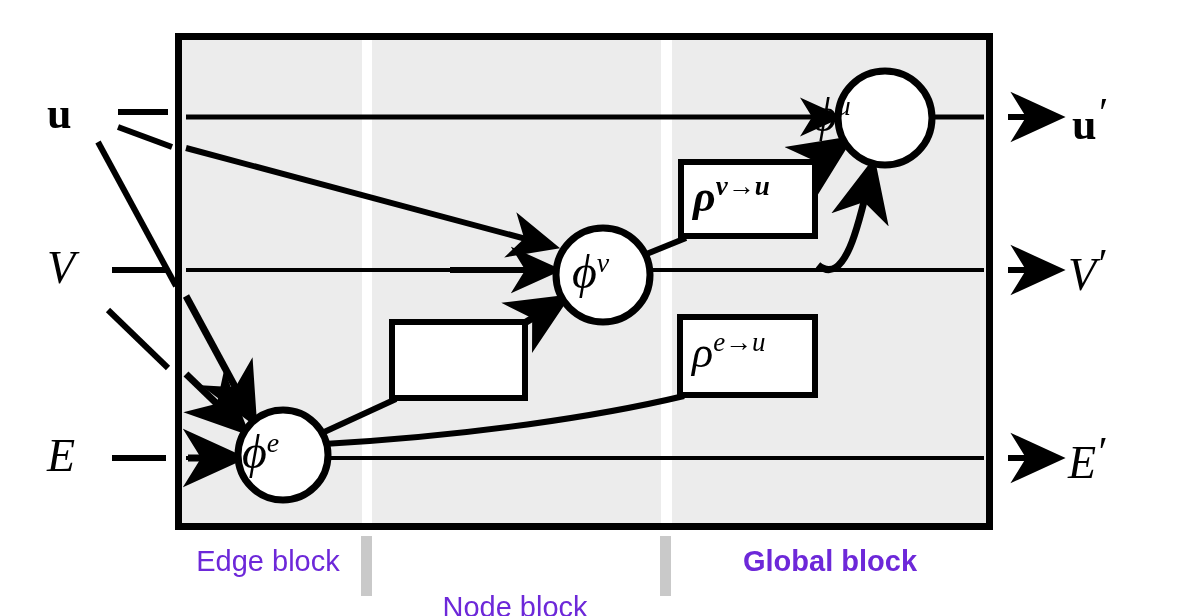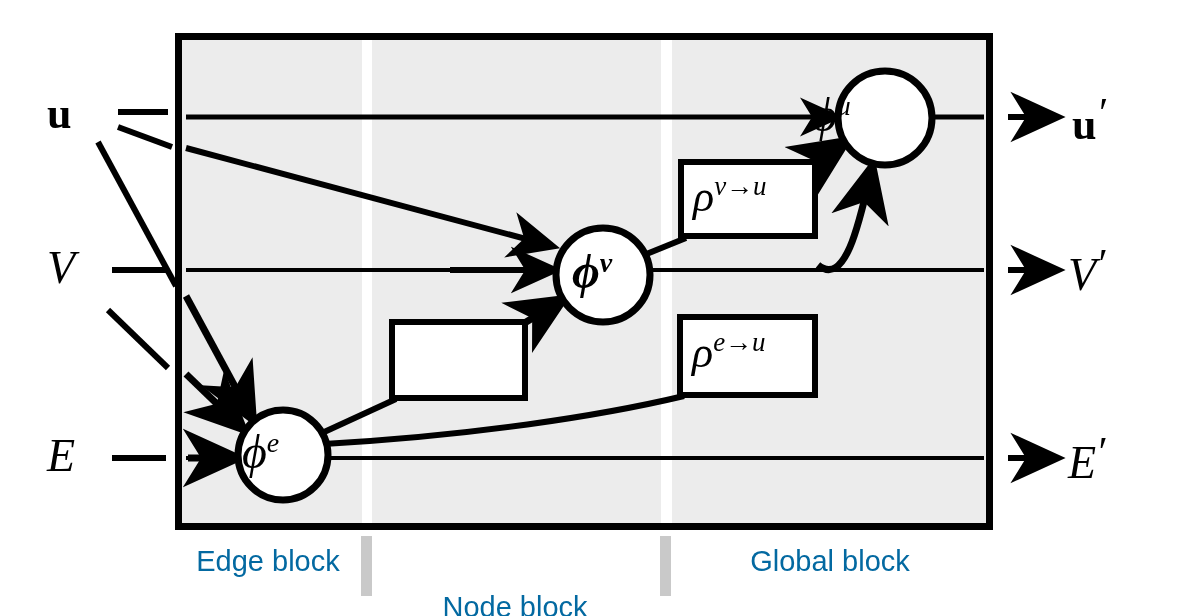--- a/index.html
+++ b/index.html
@@ -120,7 +120,7 @@
   <div class="mlabel" style="left:692px;top:329px;">
     <span class="serif-it" style="font-size:44px;">ρ</span><span class="serif-it" style="font-size:27px;vertical-align:16px;margin-top:44px;">e→u</span>
   </div>
-  <div class="mlabel" style="left:693px;top:173px;">
+  <div class="mlabel" style="left:693px;top:173px;font-weight:bold;">
     <span class="serif-it" style="font-size:44px;">ρ</span><span class="serif-it" style="font-size:27px;vertical-align:16px;">v→u</span>
   </div>
 

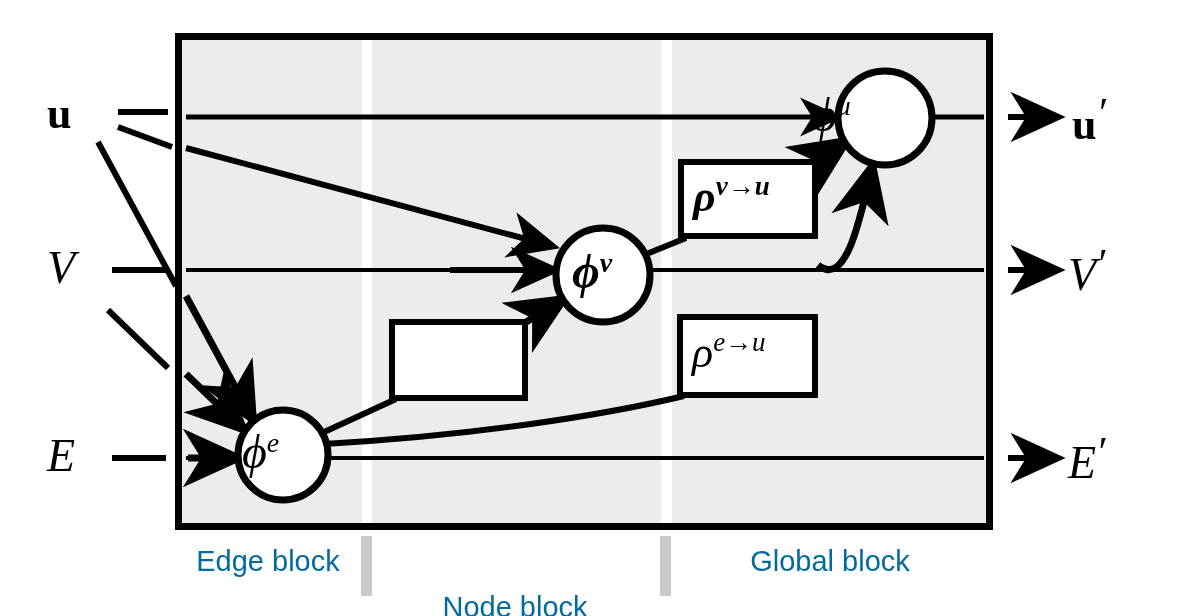--- a/index.html
+++ b/index.html
@@ -110,7 +110,7 @@
   <div class="mlabel" style="left:242px;top:428px;">
     <span class="serif-it" style="font-size:48px;">ϕ</span><span class="serif-it" style="font-size:28px;vertical-align:16px;">e</span>
   </div>
-  <div class="mlabel" style="left:572px;top:248px;font-weight:bold;">
+  <div class="mlabel" style="left:572px;top:248px;">
     <span class="serif-it" style="font-size:48px;">ϕ</span><span class="serif-it" style="font-size:28px;vertical-align:16px;">v</span>
   </div>
   <div class="mlabel" style="left:812px;top:91px;">

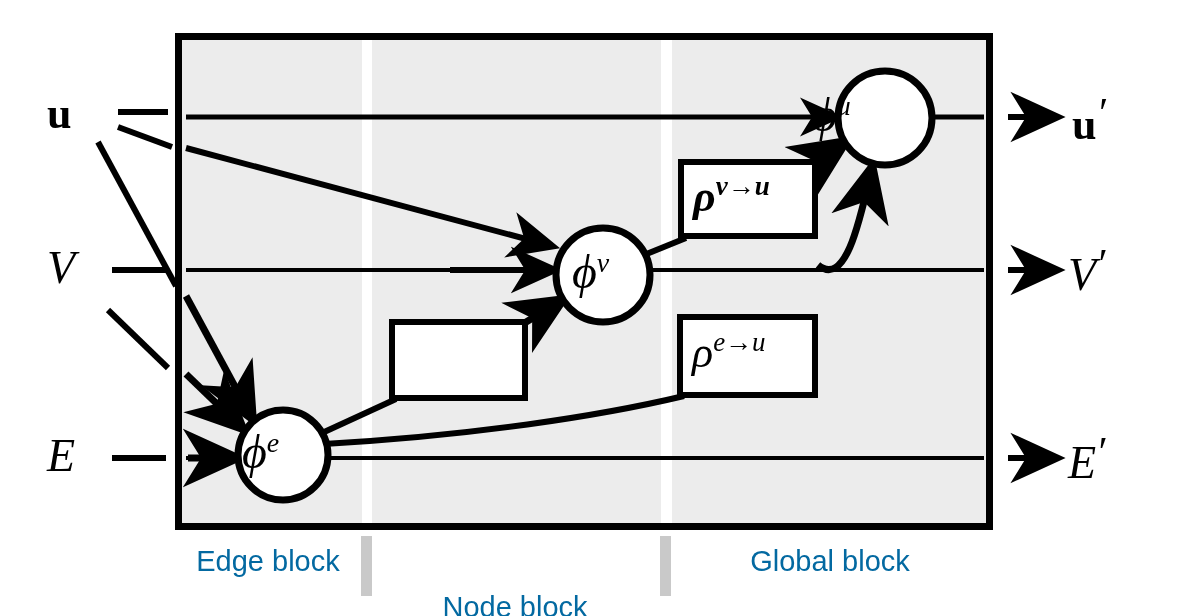--- a/index.html
+++ b/index.html
@@ -12,7 +12,7 @@
   .serif-it{font-family:"Liberation Serif",serif;font-style:italic;}
   .serif-bold{font-family:"Liberation Serif",serif;font-weight:bold;font-style:normal;}
   .blocklabel{position:absolute;font-family:"Liberation Sans",sans-serif;
-              font-size:29px;color:#0369a1;white-space:nowrap;text-align:center;}
+              font-size:29px;color:#6d28d9;white-space:nowrap;text-align:center;}
   .prime{font-family:"Liberation Serif",serif;font-style:italic;}
 </style>
 </head>

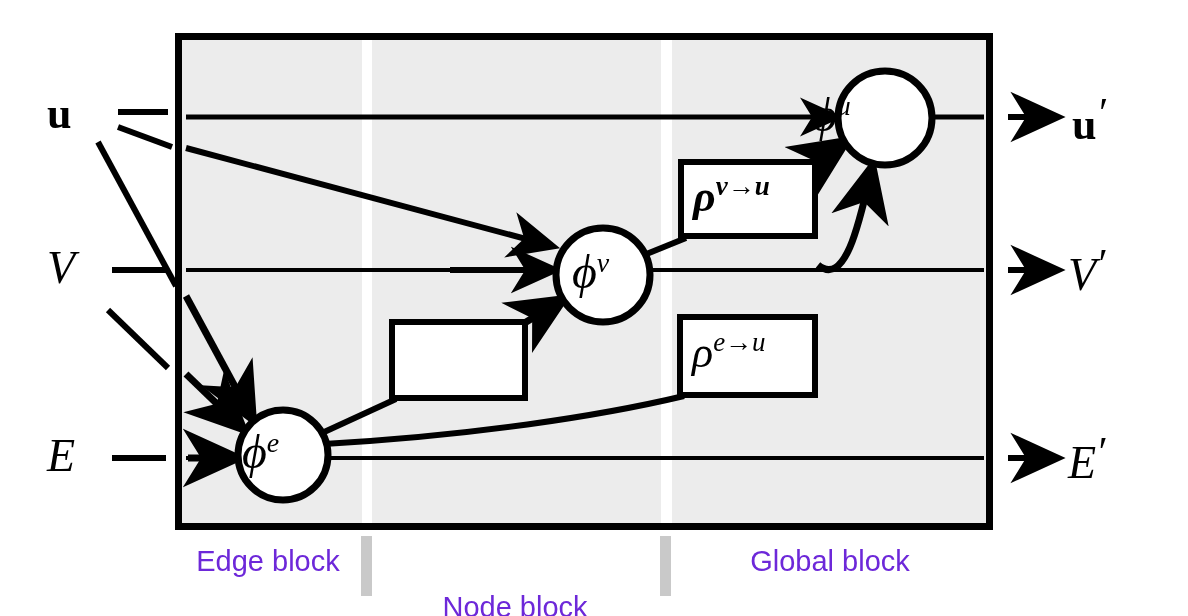--- a/index.html
+++ b/index.html
@@ -126,7 +126,7 @@
 
   <div class="blocklabel" style="left:168px;top:545px;width:200px;">Edge block</div>
   <div class="blocklabel" style="left:415px;top:567px;width:200px;margin-top:24px;">Node block</div>
-  <div class="blocklabel" style="left:720px;top:545px;width:220px;">Global block</div>
+  <div class="blocklabel" style="left:720px;top:545px;width:220px;font-weight:bold;">Global block</div>
 
 </div>
 

